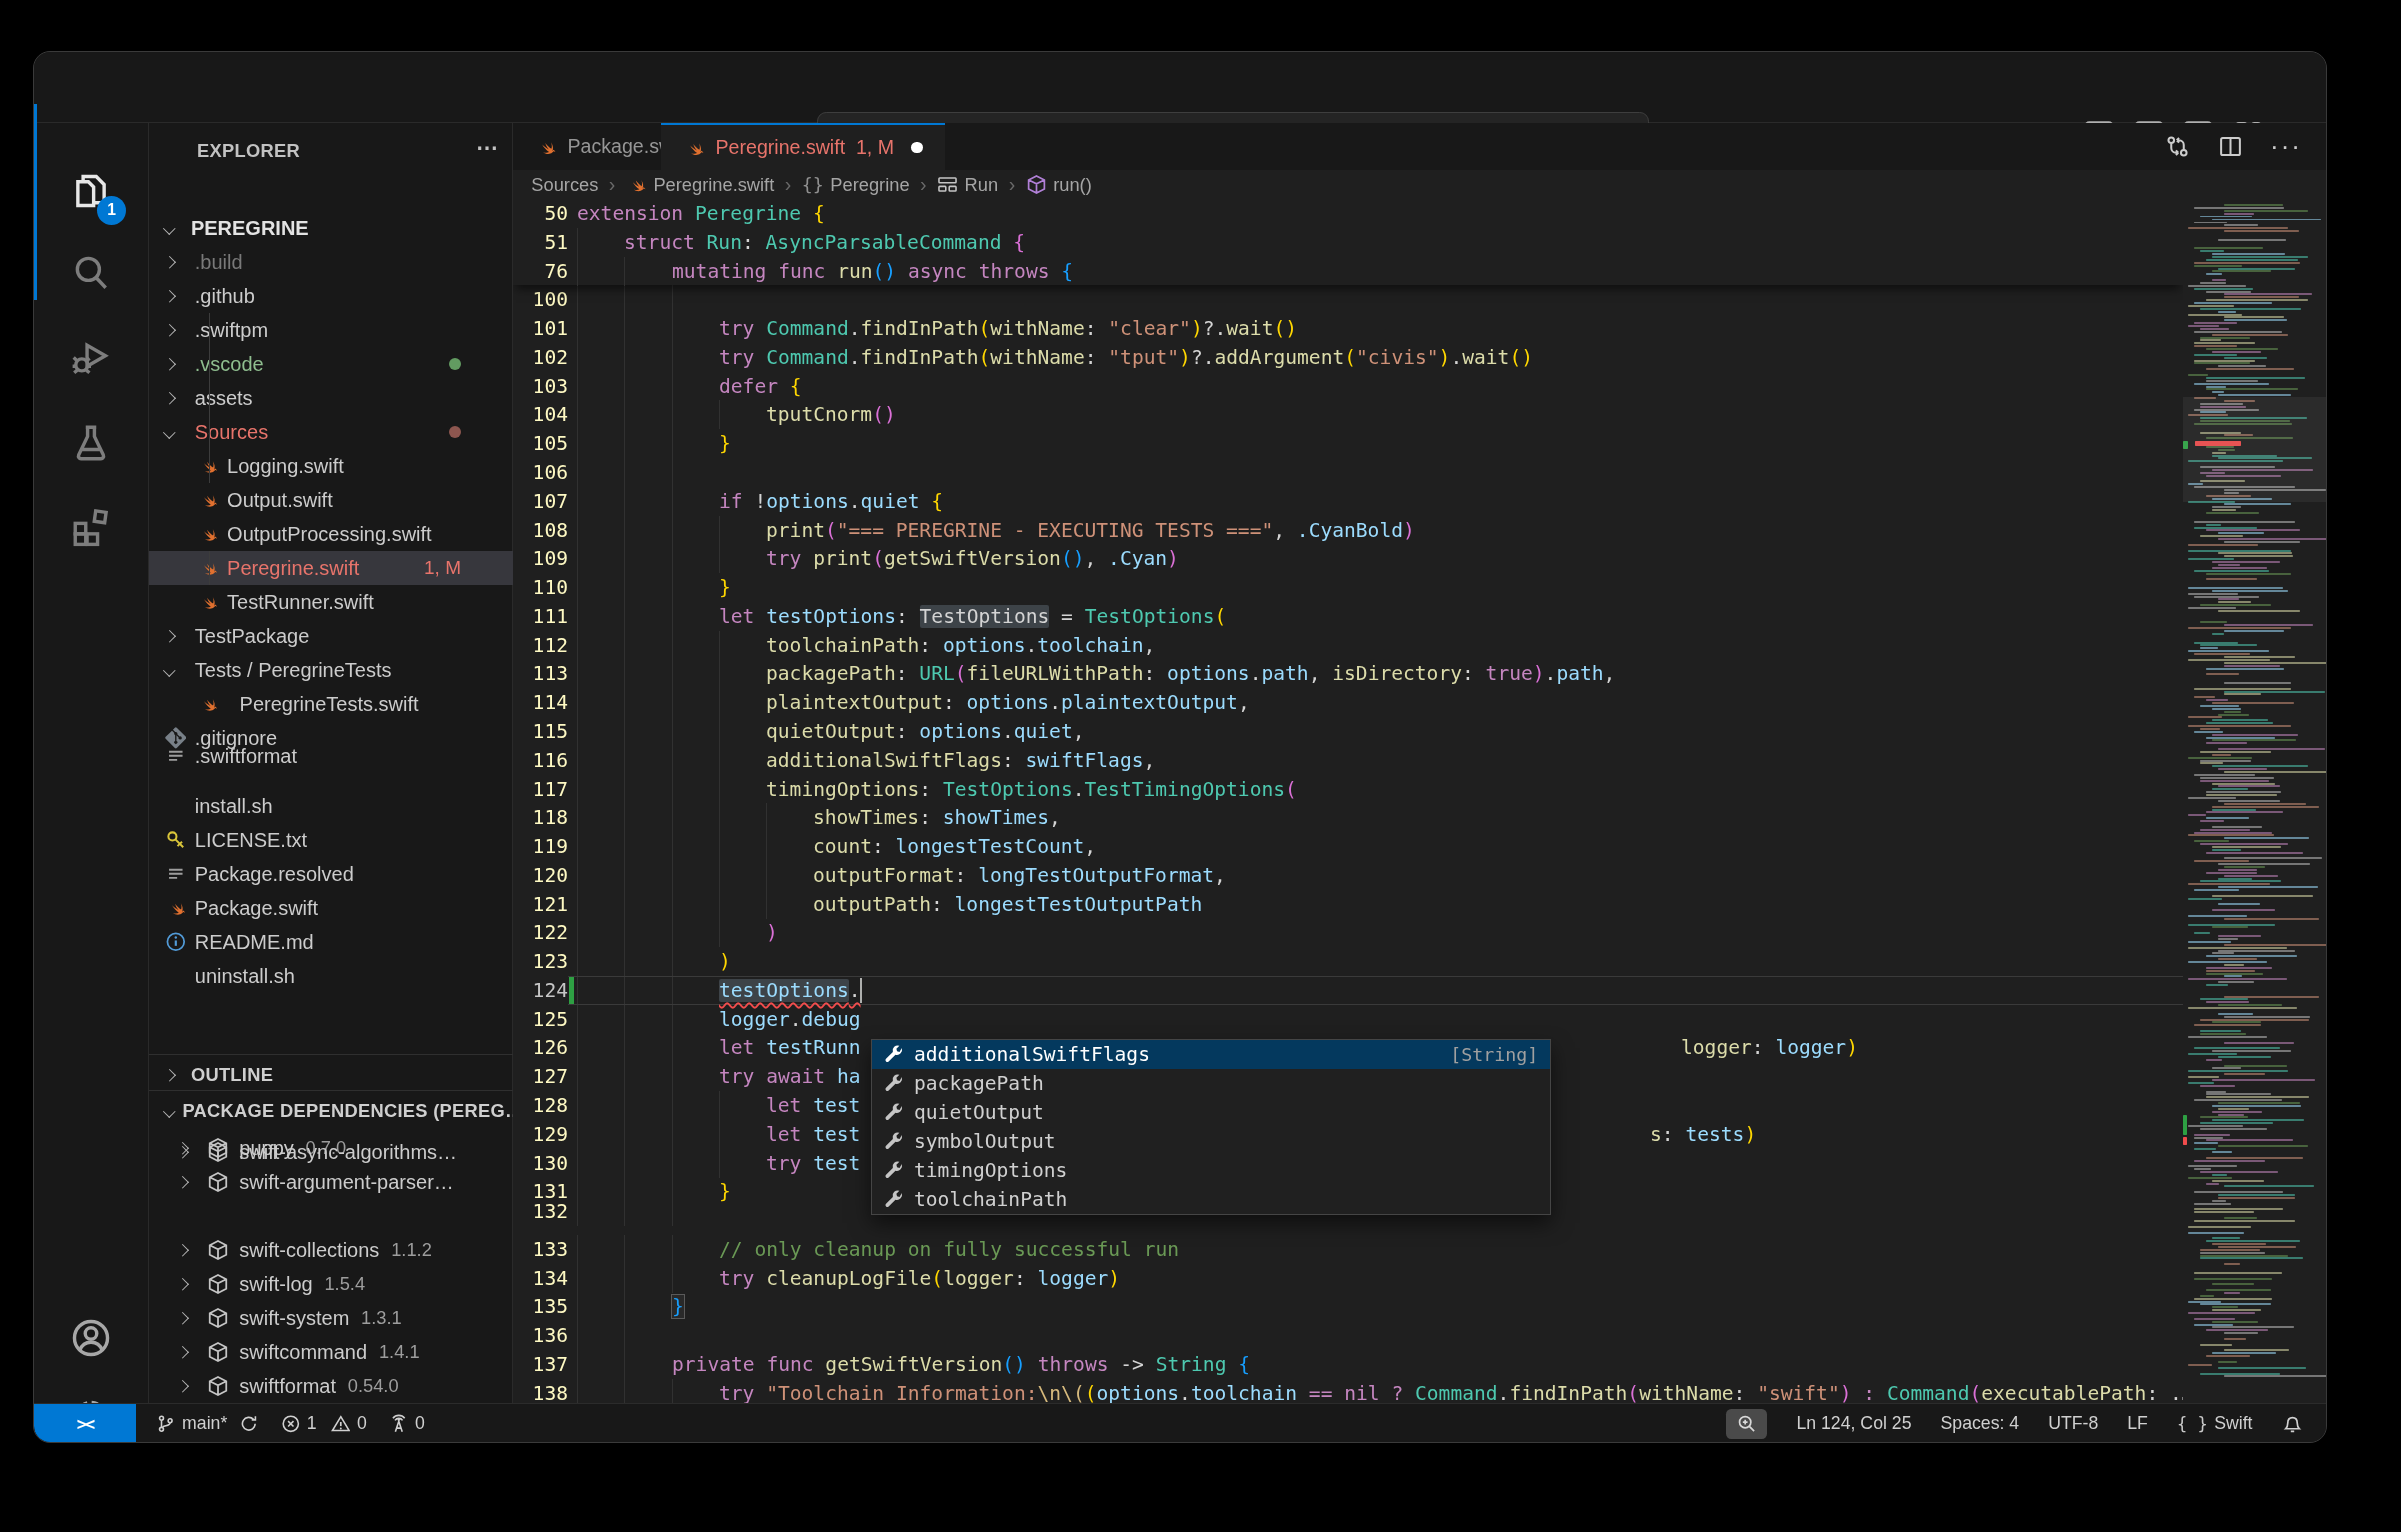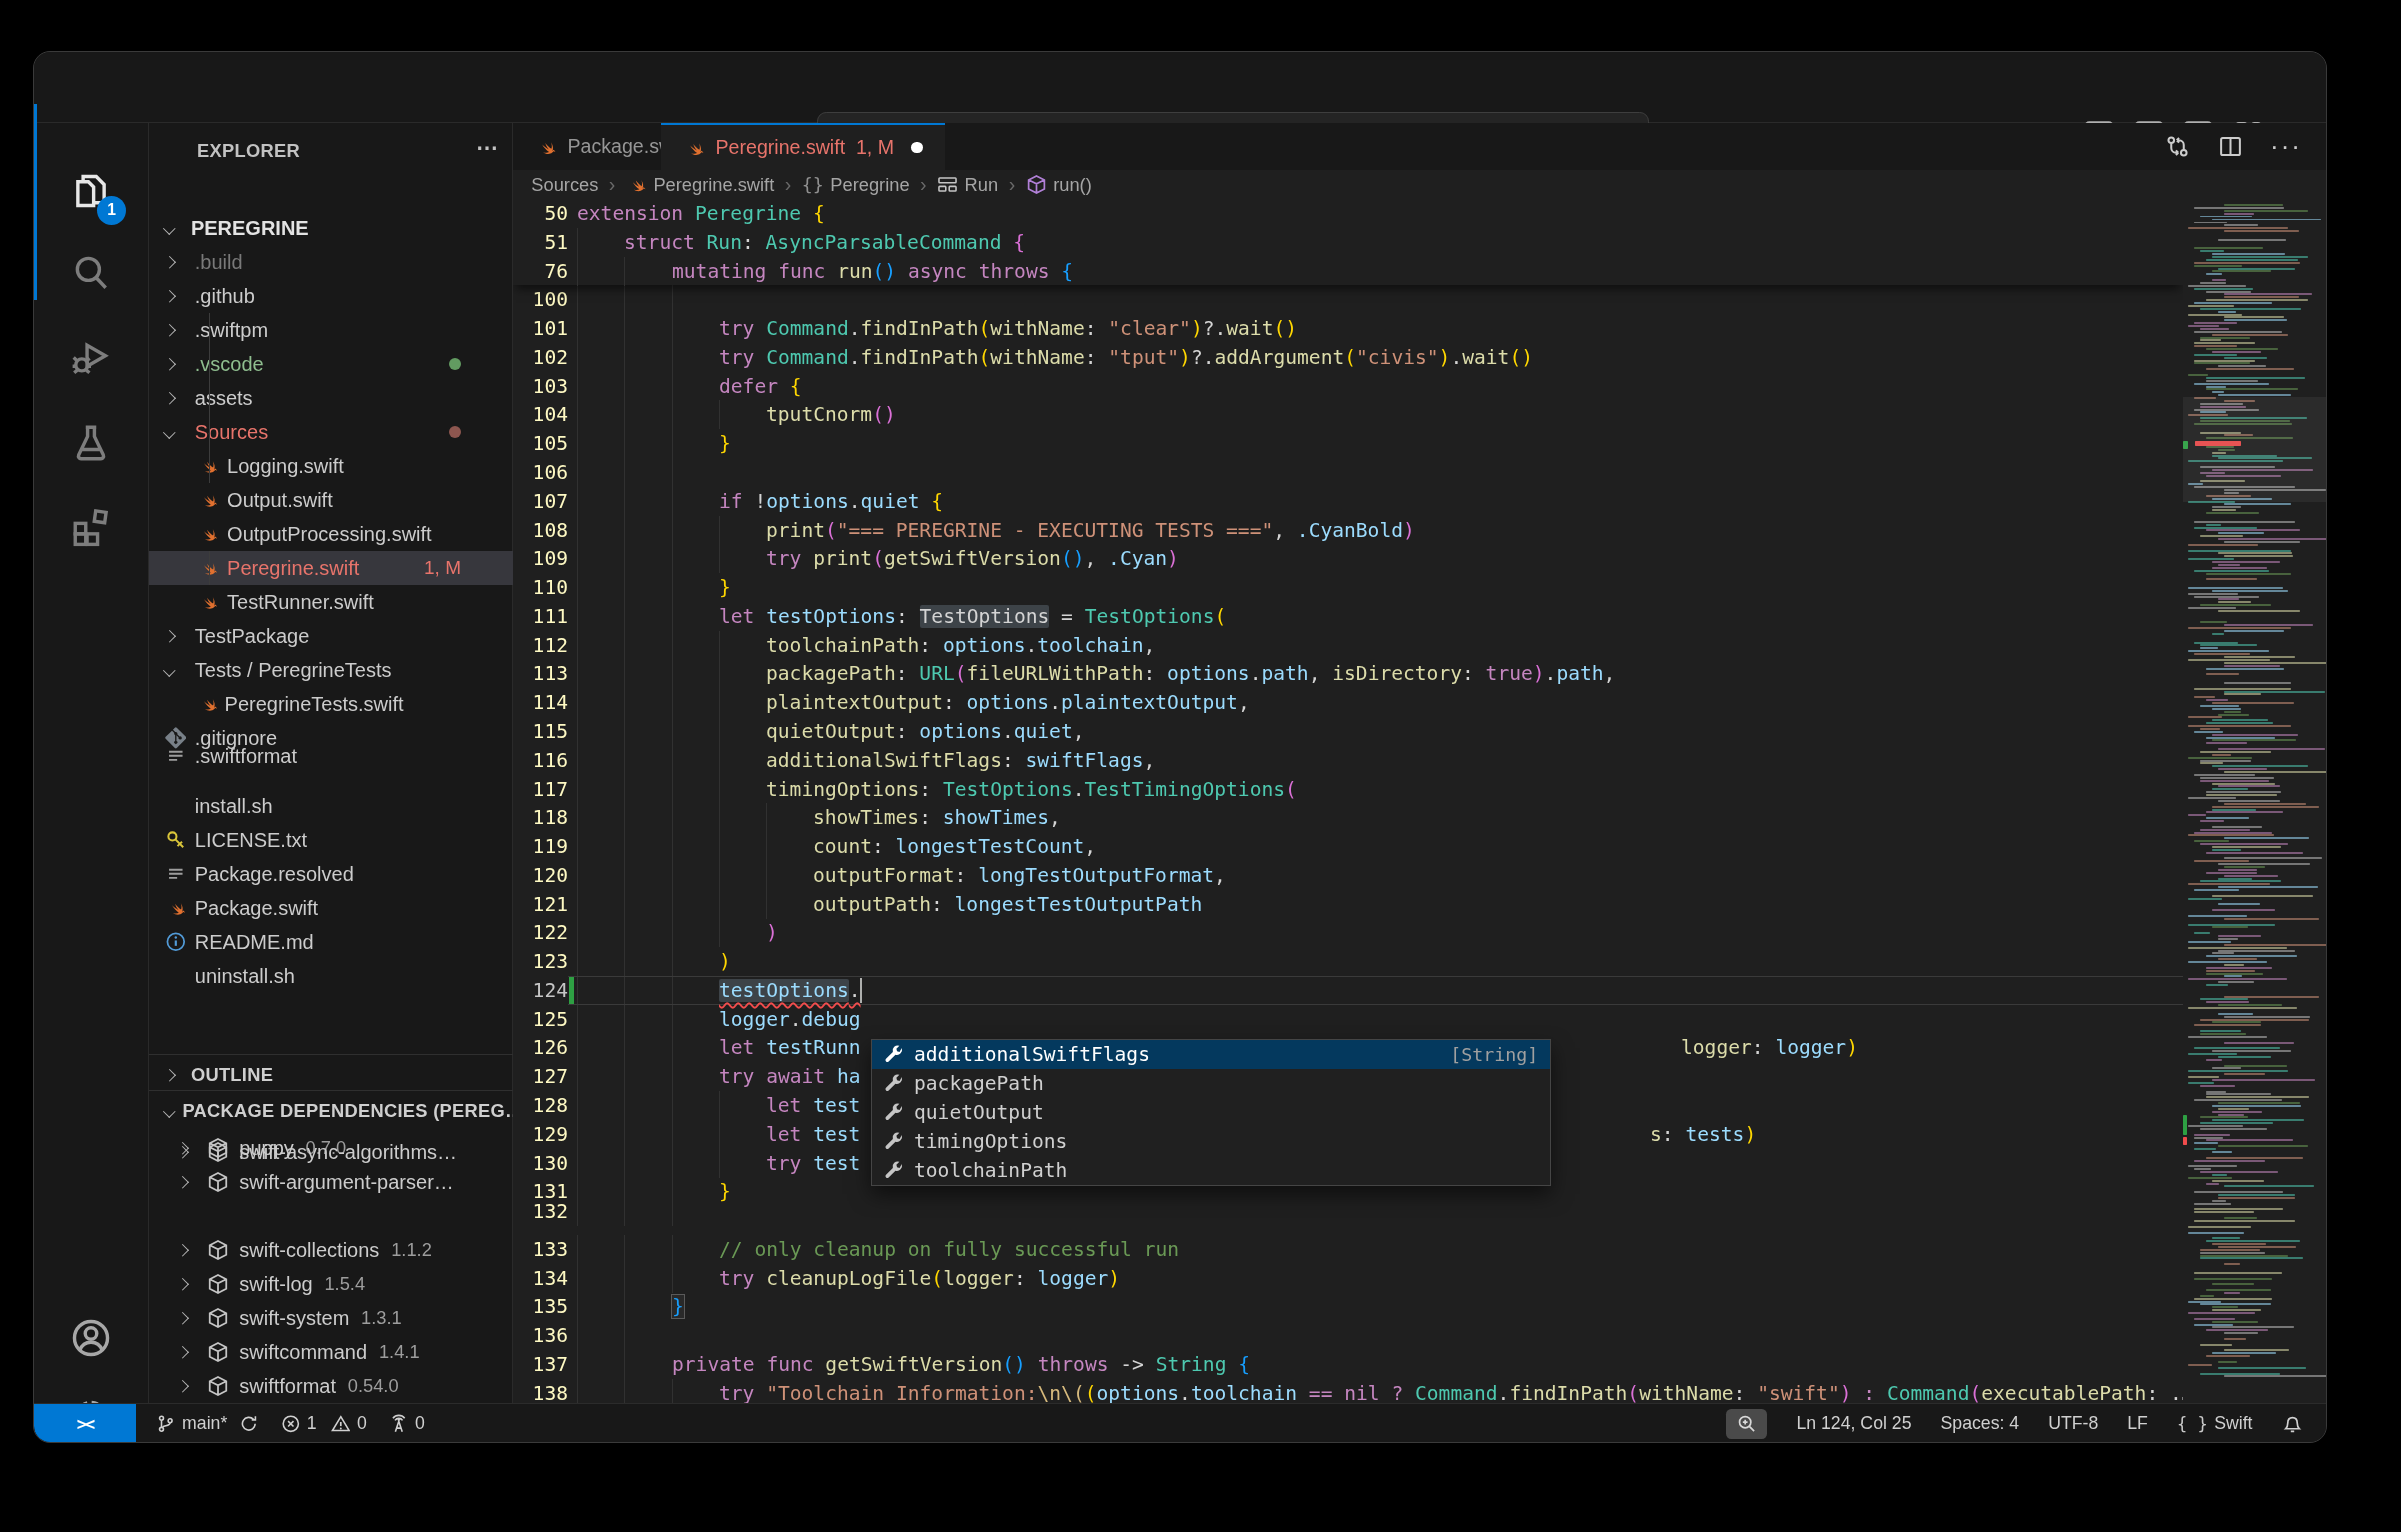--- a/index.html
+++ b/index.html
@@ -348,7 +348,7 @@
               </svg>
             </span>
           </span>
-          <span class="lbl " style="margin-left:8px;">PeregrineTests.swift</span>
+          <span class="lbl " style="margin-left:23px;">PeregrineTests.swift</span>
         </div>
         <div class="row" style="top: 598px;">
           <span style="width:19.6px; margin-left:15.7px; display:flex; align-items:center;">

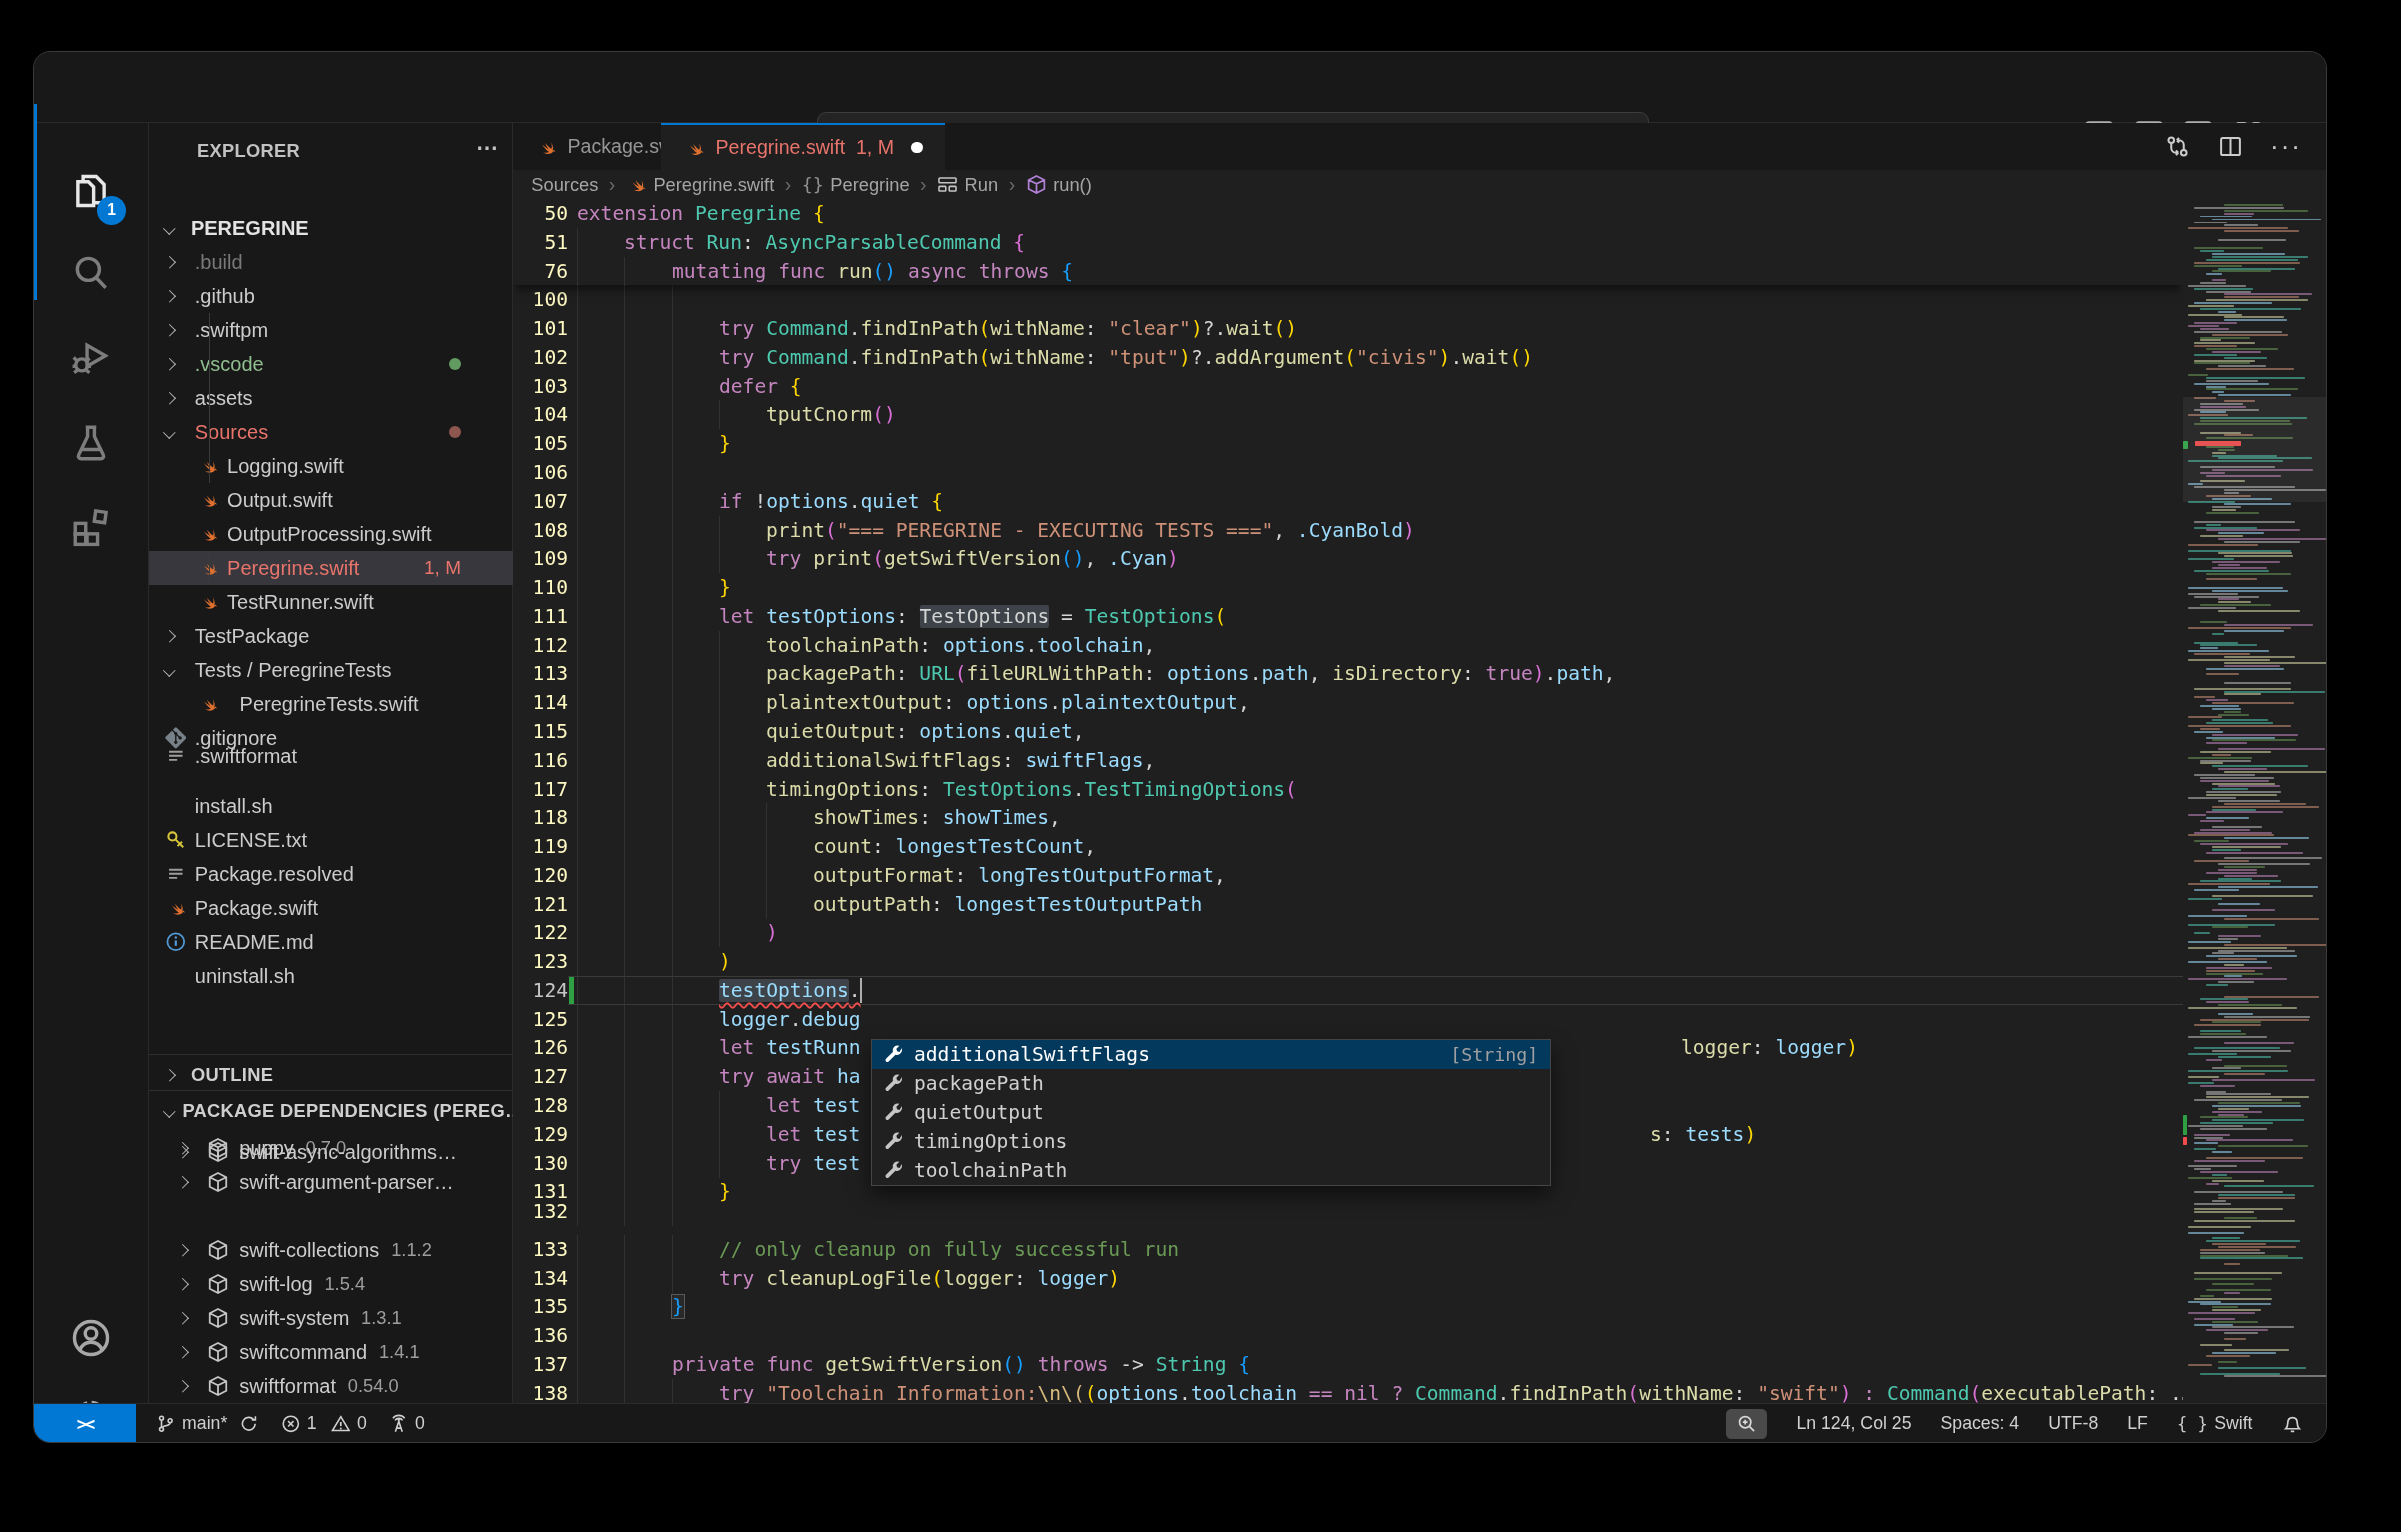--- a/index.html
+++ b/index.html
@@ -1055,6 +1055,15 @@
               <path fill="#c5c5c5" d="M14.3 3.1a3.9 3.9 0 0 1-4.8 5L4.3 13.3a1.4 1.4 0 0 1-2-2l5.2-5.2a3.9 3.9 0 0 1 5-4.8L10.2 3.6l.5 1.9 1.9.5 1.7-2.9z"></path>
             </svg>
           </span>
+     <span>symbolOutput</span>
+
+   </div>
+        <div class="pop-row ">
+     <span>
+            <svg width="21" height="21" viewBox="0 0 16 16">
+              <path fill="#c5c5c5" d="M14.3 3.1a3.9 3.9 0 0 1-4.8 5L4.3 13.3a1.4 1.4 0 0 1-2-2l5.2-5.2a3.9 3.9 0 0 1 5-4.8L10.2 3.6l.5 1.9 1.9.5 1.7-2.9z"></path>
+            </svg>
+          </span>
      <span>timingOptions</span>
 
    </div>

